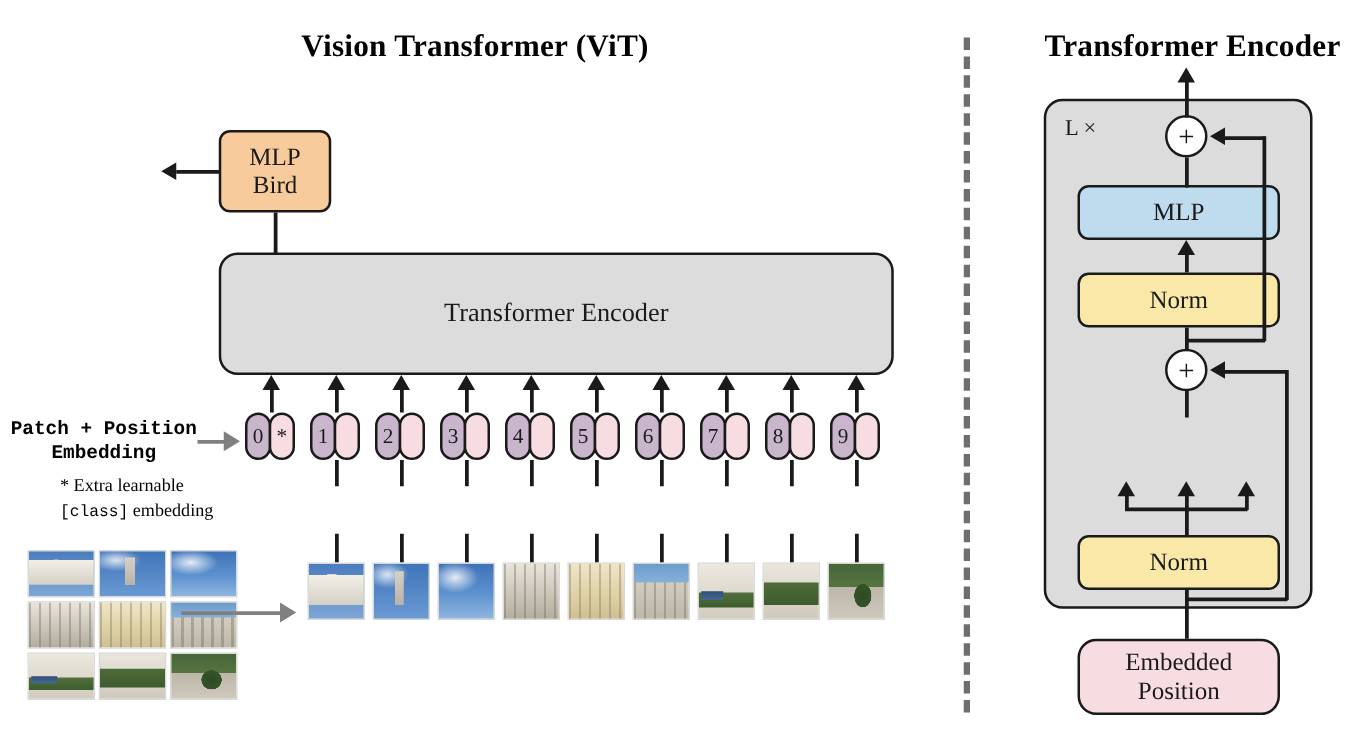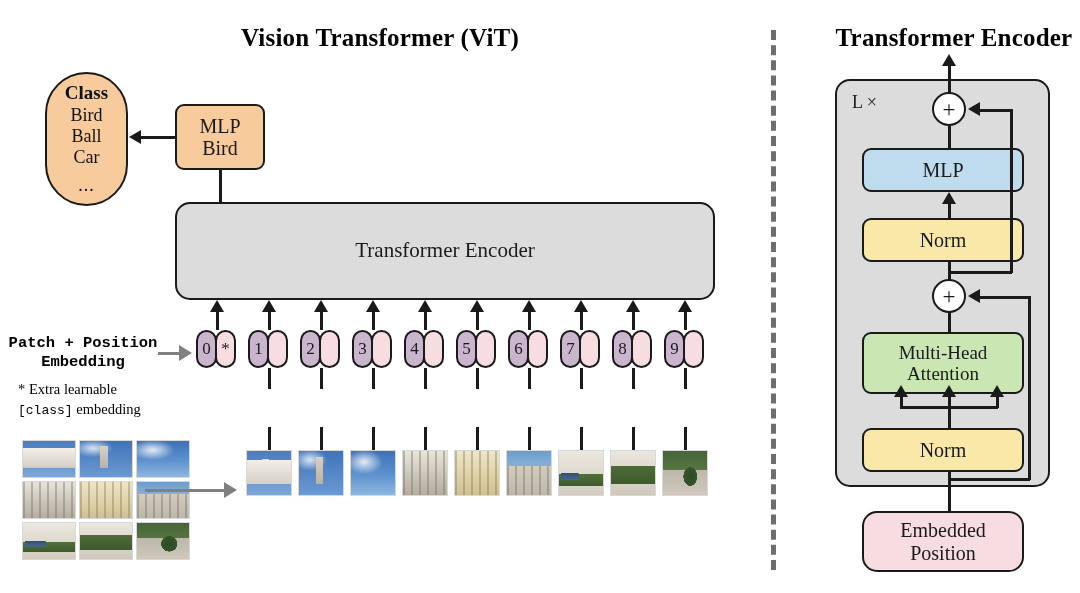--- a/index.html
+++ b/index.html
@@ -204,13 +204,6 @@
 
   <div class="abs panel-title" style="left:180px; top:24px; width:400px;">Vision Transformer (ViT)</div>
 
-  <div class="abs class-stadium" style="left:45px; top:72px; width:83px; height:134px;">
-    <div class="cls-head">Class</div>
-    <div class="cls-item">Bird</div>
-    <div class="cls-item">Ball</div>
-    <div class="cls-item">Car</div>
-    <div class="cls-dots">...</div>
-  </div>
 
   <div class="abs hline" style="left:141px; top:136px; width:36px;"></div>
   <div class="abs arrow-left" style="left:129px; top:130px;"></div>

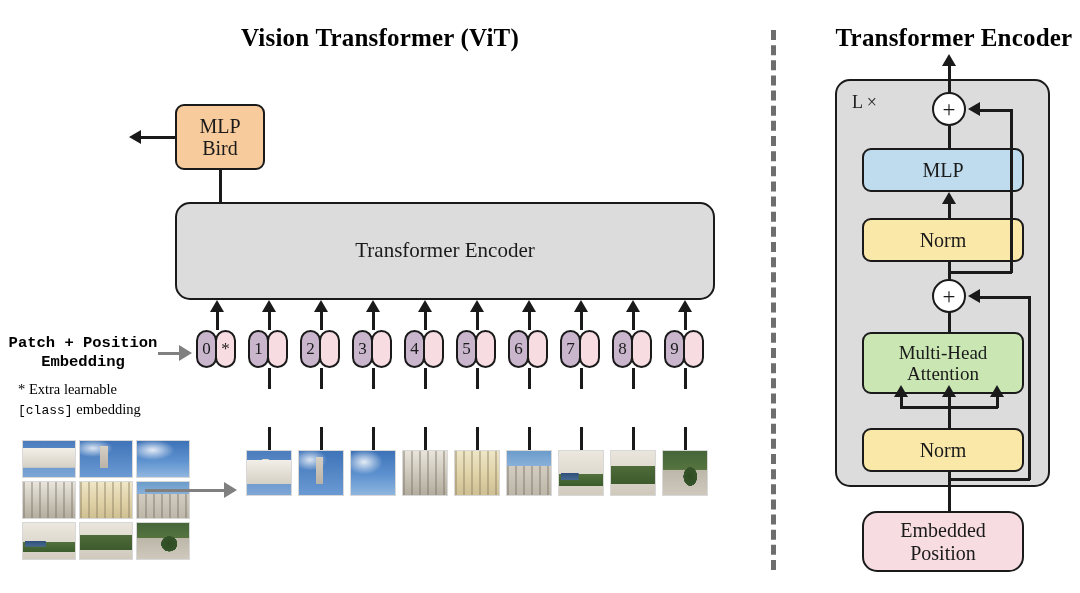--- a/index.html
+++ b/index.html
@@ -376,10 +376,6 @@
     <span>+</span>
   </div>
 
-  <div class="abs box box-r8" style="left:862px; top:332px; width:162px; height:62px; background:#c9e6b3; flex-direction:column; font-size:19px;">
-    <div>Multi-Head</div>
-    <div>Attention</div>
-  </div>
 
   <div class="abs box box-r8" style="left:862px; top:428px; width:162px; height:44px; background:#fae8a8; font-size:20px;">
     <span>Norm</span>

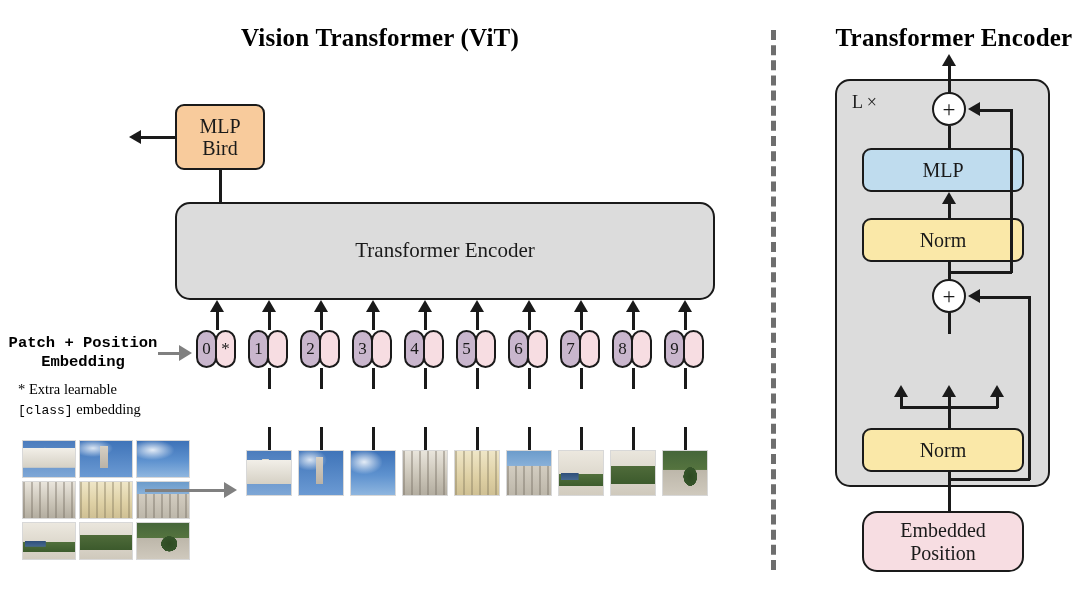--- a/index.html
+++ b/index.html
@@ -68,6 +68,7 @@
     color: #000;
     line-height: 1.35;
     text-align: left;
+    margin-left: 30px;
   }
   .mono { font-family: "Liberation Mono", "DejaVu Sans Mono", monospace; font-size: 13px; }
 

